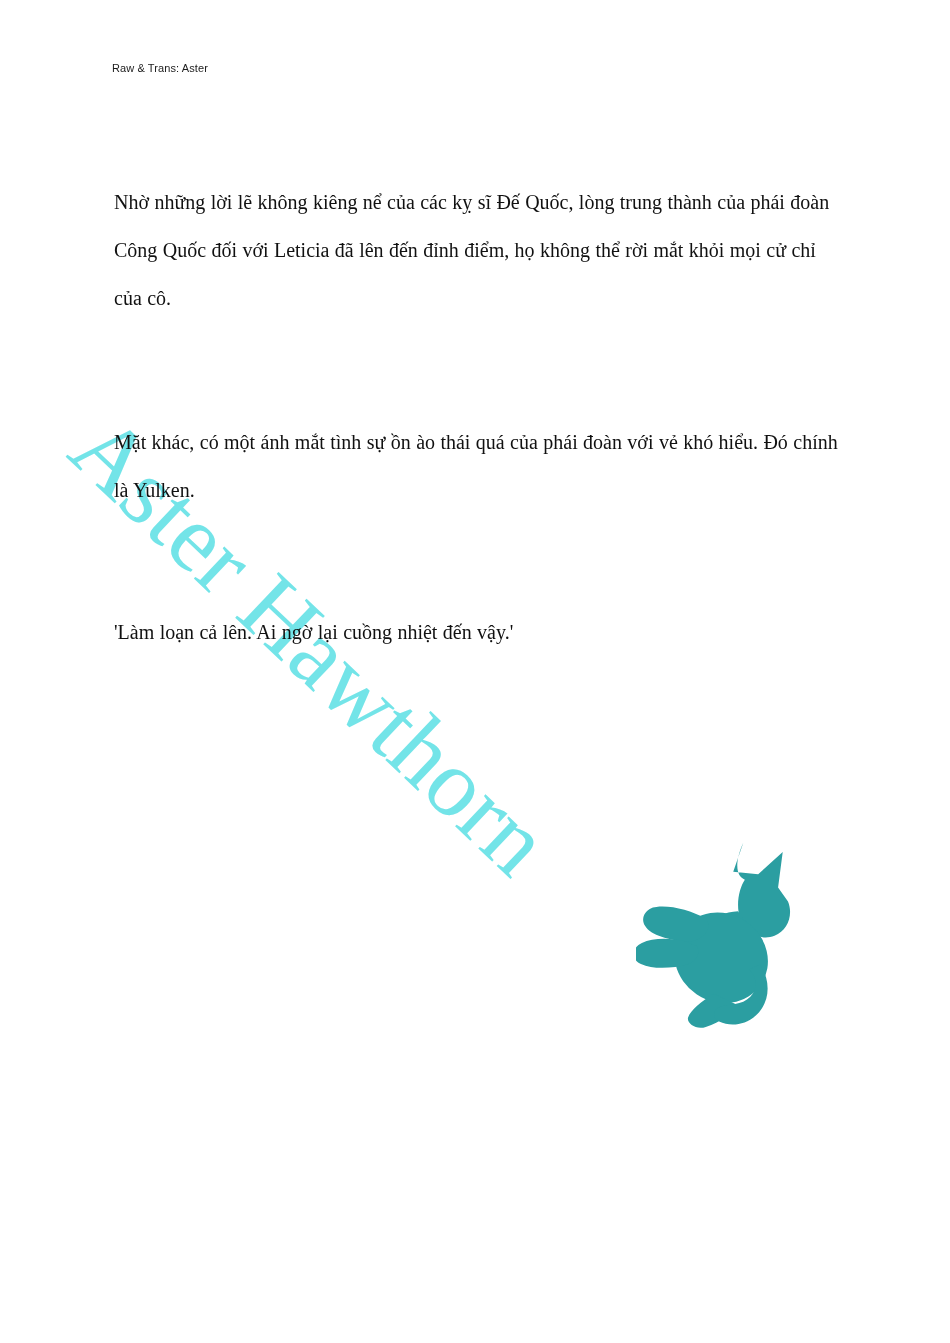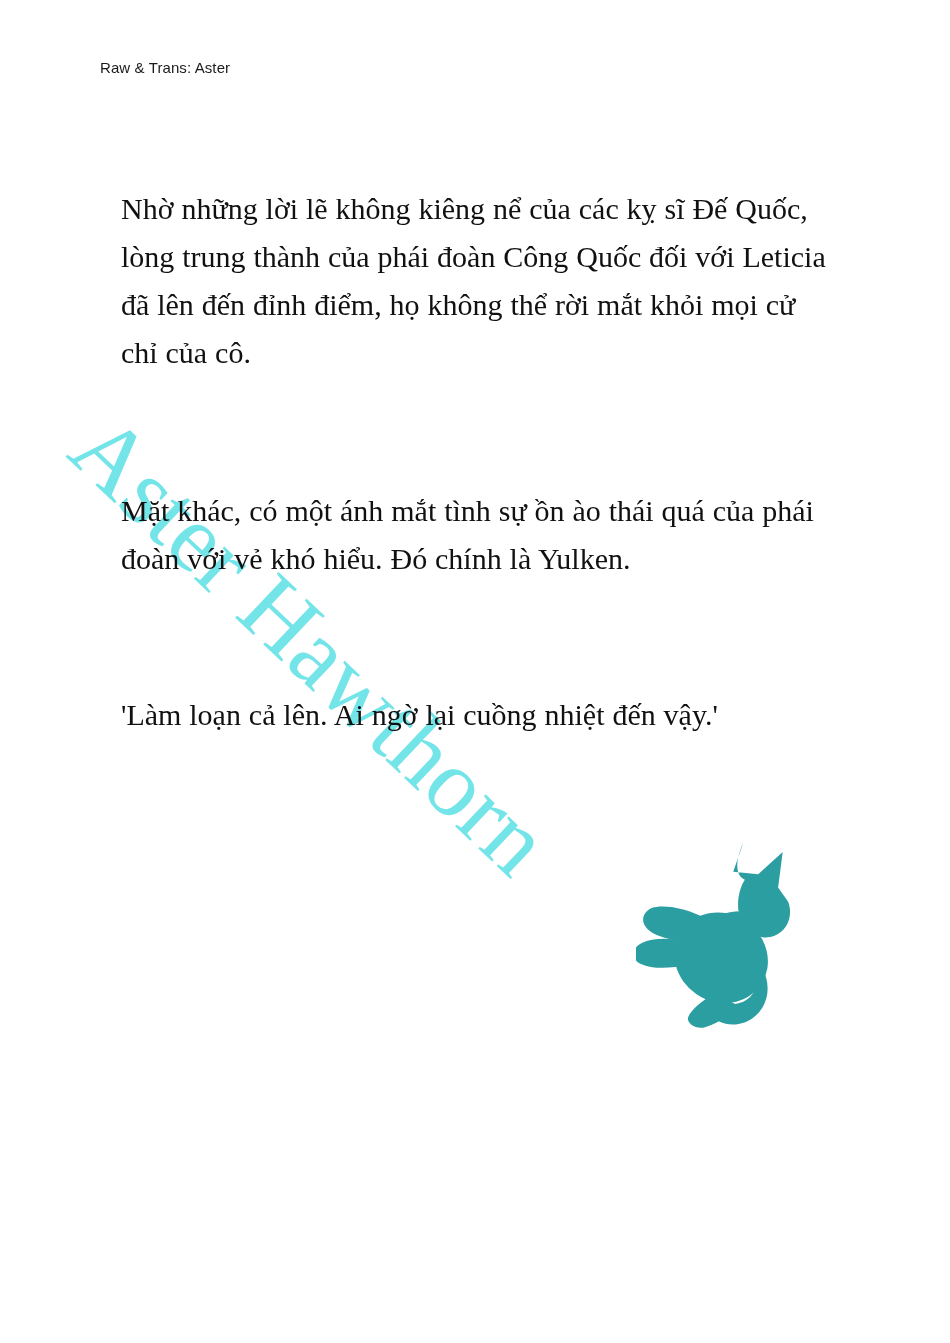--- a/index.html
+++ b/index.html
@@ -20,10 +20,10 @@
   
   .page-header {
     position: absolute;
-    left: 100px;
+    left: 112px;
     top: 58px;
     font-family: "Liberation Sans", "DejaVu Sans", sans-serif;
-    font-size: 15px;
+    font-size: 11px;
     line-height: 20px;
     color: #1b1b1b;
     letter-spacing: 0.1px;

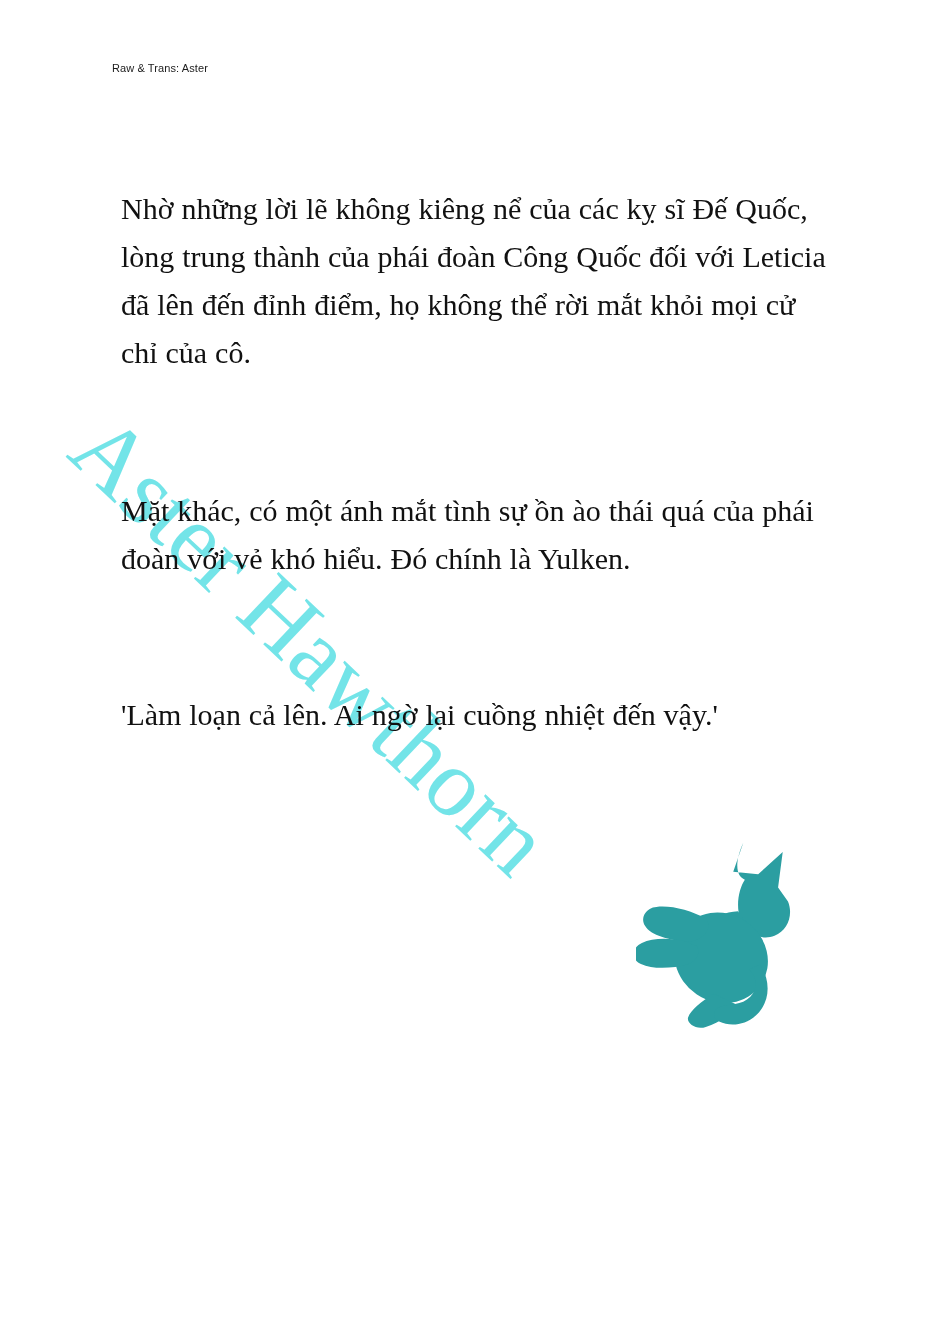--- a/index.html
+++ b/index.html
@@ -78,10 +78,10 @@
   }
 
   .para {
-    font-size: 30px;
+    font-size: 20px;
     line-height: 48px;
     color: #111111;
-    margin: 7px;
+    margin: 0;
     text-align: left;
     word-spacing: 0.4px;
   }

